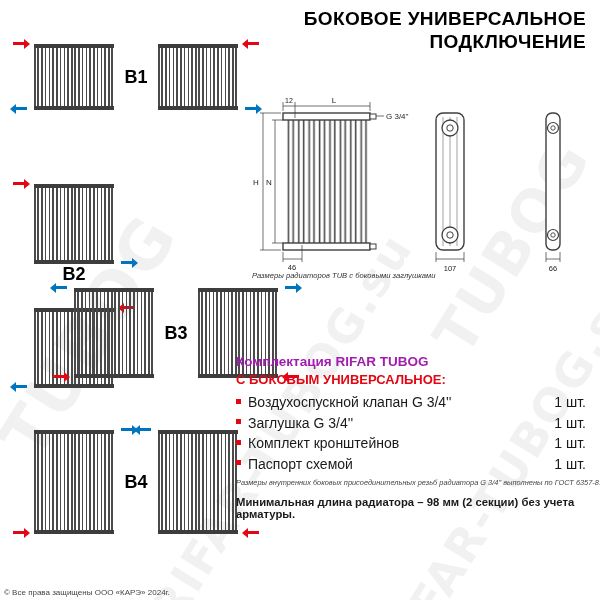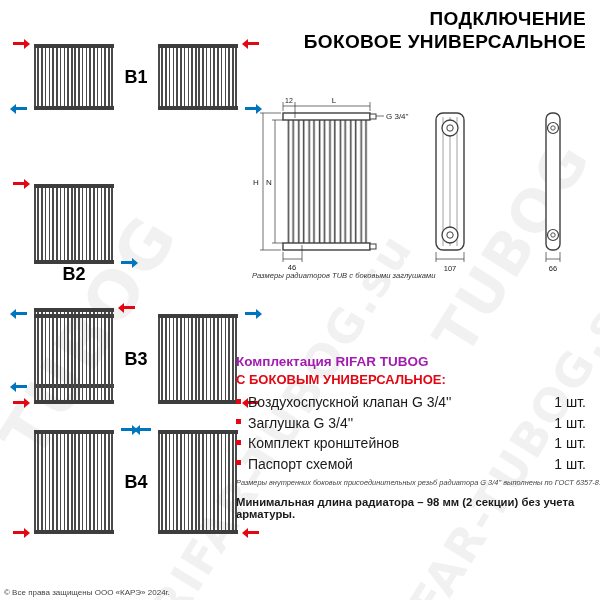--- a/index.html
+++ b/index.html
@@ -85,8 +85,8 @@
 <div id="content">
 
   <div class="page-title">
+    <div>БОКОВОЕ УНИВЕРСАЛЬНОЕ</div>
     <div>ПОДКЛЮЧЕНИЕ</div>
-    <div>БОКОВОЕ УНИВЕРСАЛЬНОЕ</div>
   </div>
 
   <div id="schemes">

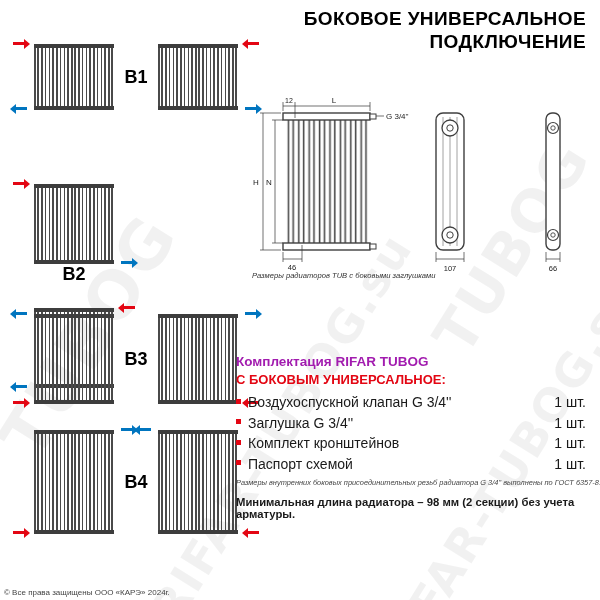--- a/index.html
+++ b/index.html
@@ -116,7 +116,7 @@
           <div class="arrow corner-bl dir-left" style="color: rgb(0, 117, 191);"></div>
         </div>
       </div>
-      <div class="scheme-row" style="top: 314px;">
+      <div class="scheme-row" style="top: 288px; margin-left: 40px;">
         <div class="rad-wrap" style="height: 90px;">
           <div class="radiator"></div>
           <div class="arrow corner-bl dir-right" style="color: rgb(227, 6, 19);"></div>

